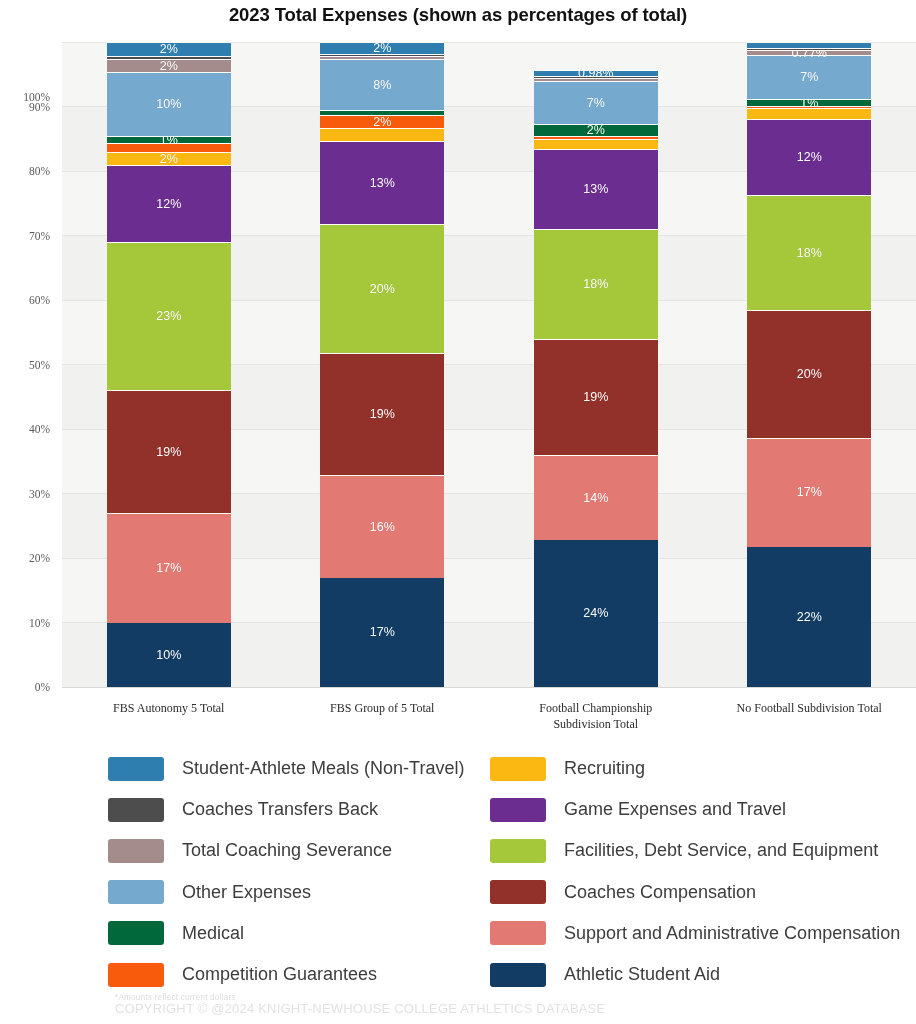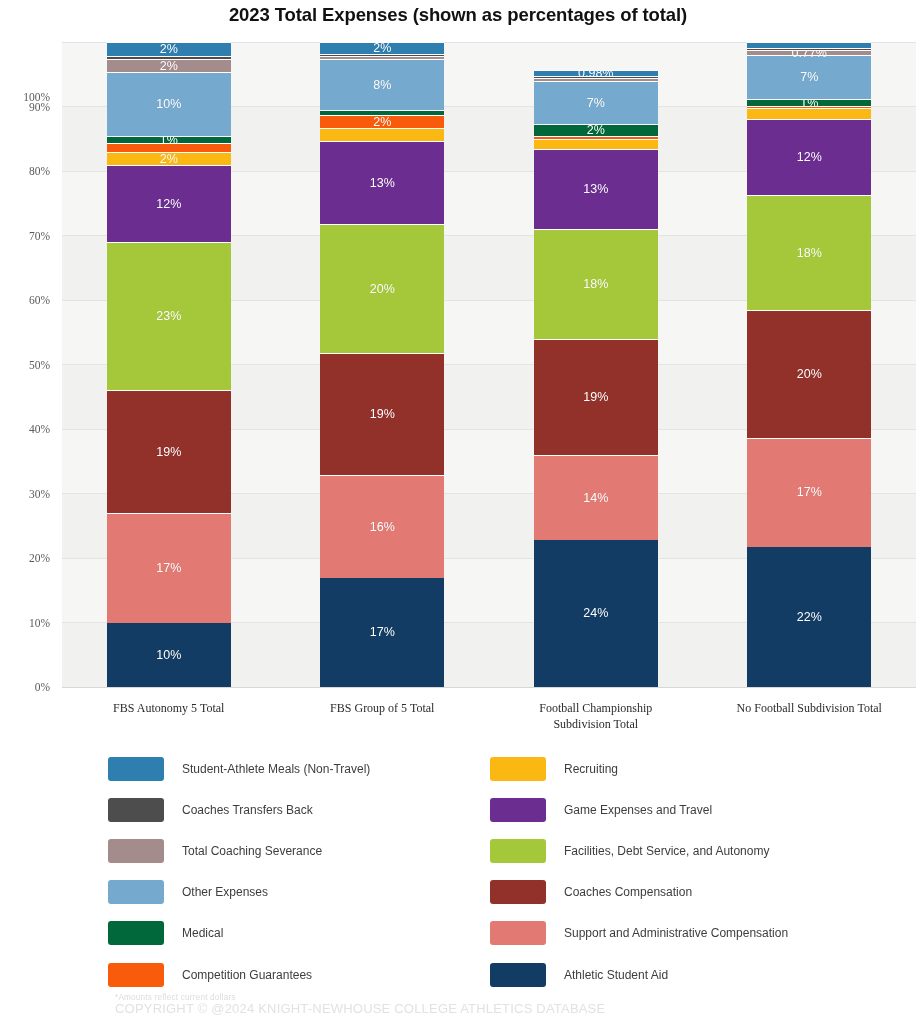--- a/index.html
+++ b/index.html
@@ -110,7 +110,7 @@
   .legend-label{
     margin-left:18px;
     font-family:"Liberation Sans", sans-serif;
-    font-size:12px;
+    font-size:18px;
     color:#3d3d3d;
     white-space:nowrap;
   }

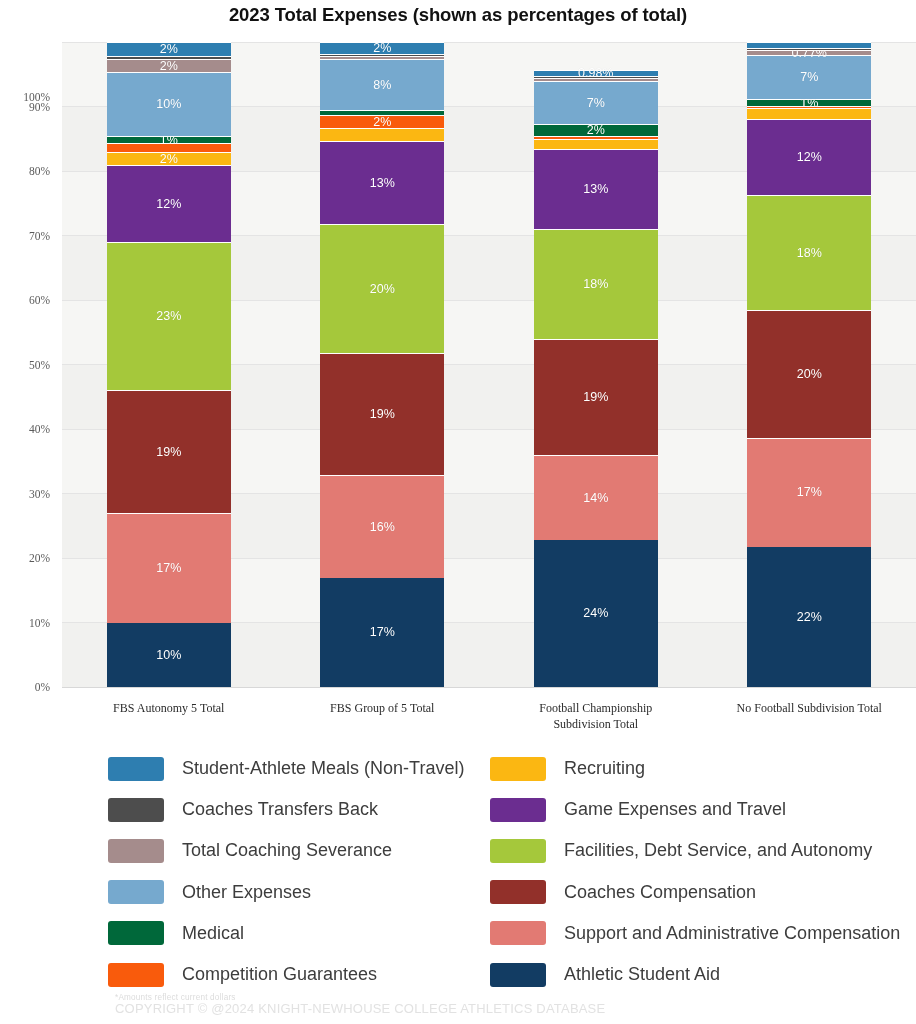--- a/index.html
+++ b/index.html
@@ -342,7 +342,7 @@
       </div>
       <div class="legend-item">
         <div class="swatch" style="background: rgb(165, 200, 59);"></div>
-        <div class="legend-label">Facilities, Debt Service, and Autonomy</div>
+        <div class="legend-label">Facilities, Debt Service, and Equipment</div>
       </div>
       <div class="legend-item">
         <div class="swatch" style="background: rgb(146, 48, 42);"></div>

